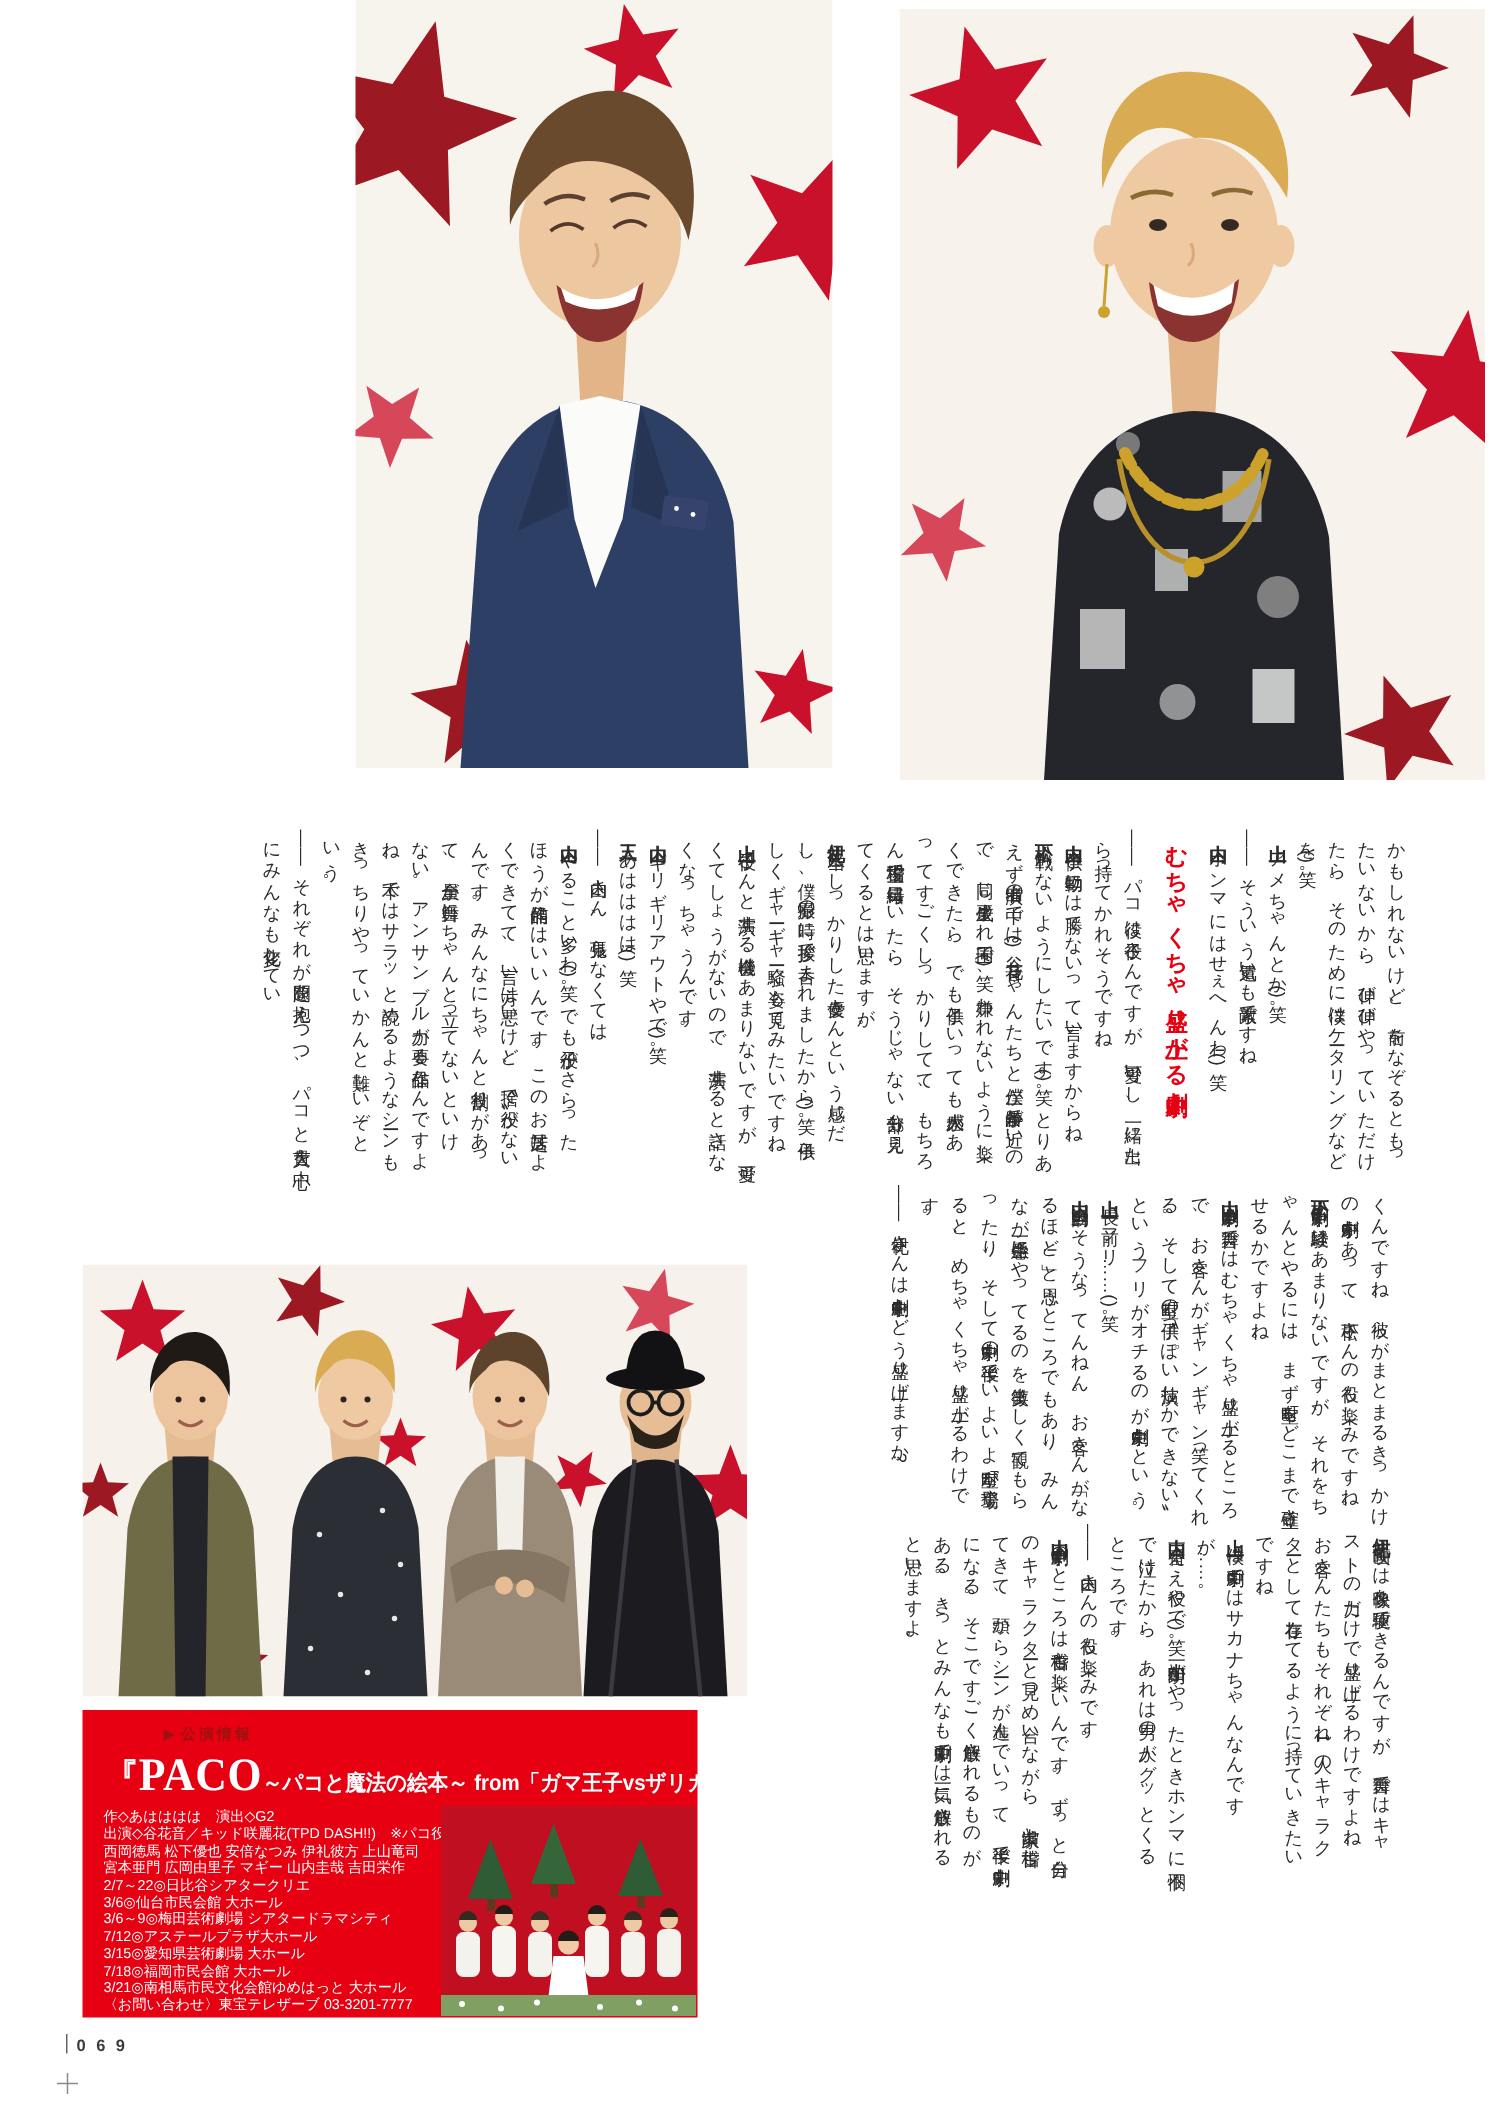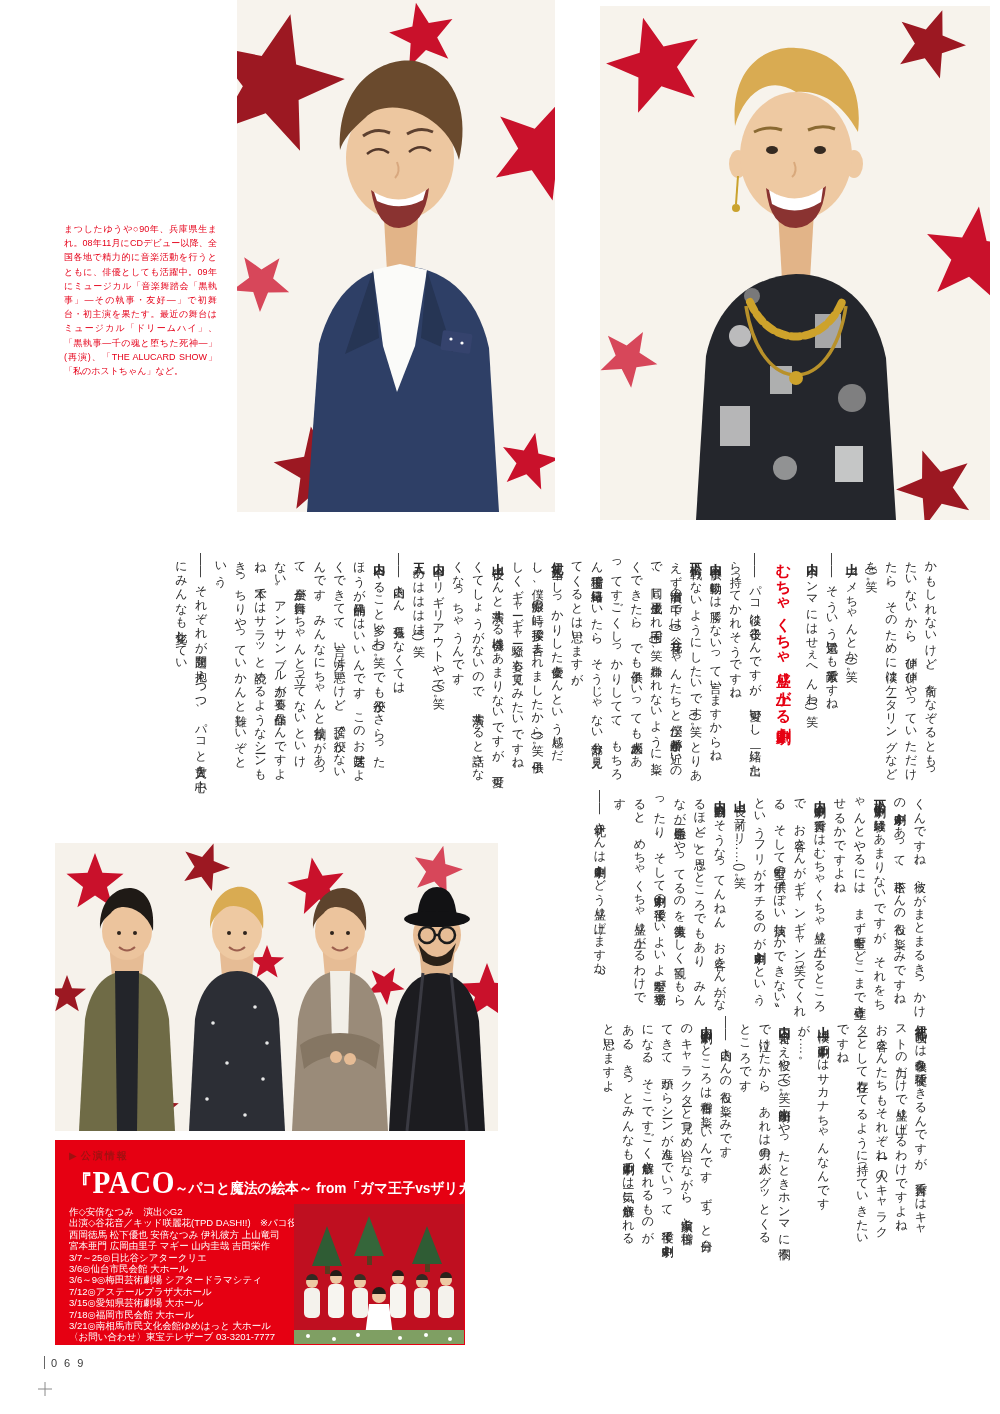--- a/index.html
+++ b/index.html
@@ -131,7 +131,6 @@
 </svg>
 
 <div class="profiles">
-  <p>まつしたゆうや○90年、兵庫県生まれ。08年11月にCDデビュー以降、全国各地で精力的に音楽活動を行うとともに、俳優としても活躍中。09年にミュージカル「音楽舞踏会「黒執事」―その執事・友好―」で初舞台・初主演を果たす。最近の舞台はミュージカル「ドリームハイ」、「黒執事―千の魂と堕ちた死神―」(再演)、「THE ALUCARD SHOW」「私のホストちゃん」など。</p>
 </div>
 
 <div id="band1" class="vband">

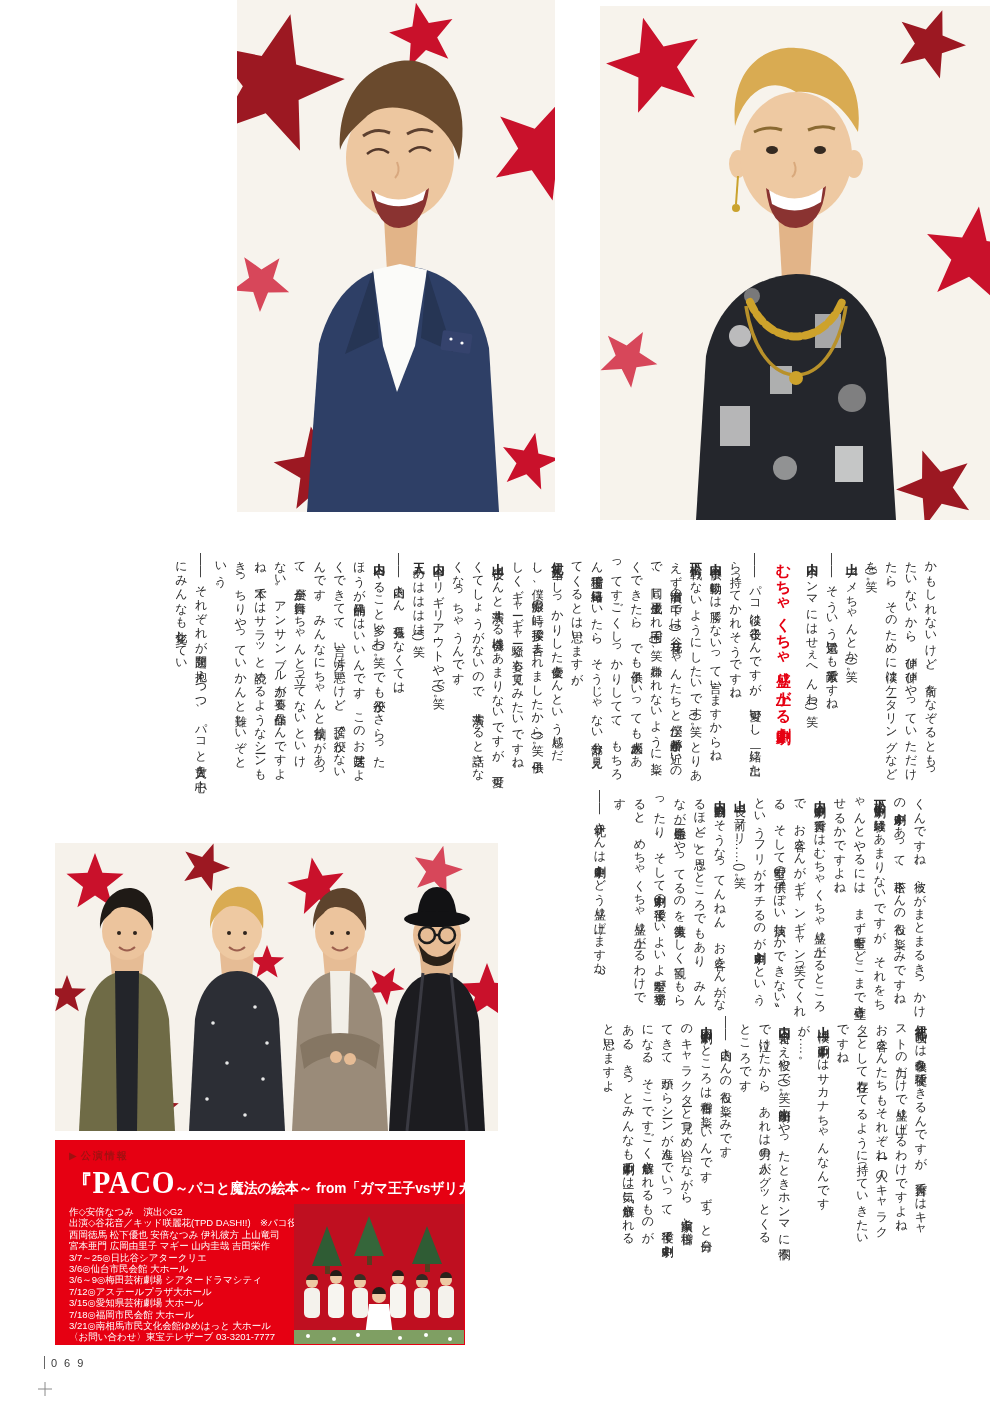--- a/index.html
+++ b/index.html
@@ -30,7 +30,7 @@
   
   .infobox{position:absolute;left:55px;top:1140px;width:410px;height:205px;
     background:#e60012;color:#fff;box-sizing:border-box;padding:9px 0 0 14px;}
-  .info-label{color:#9e1111;font-size:10px;font-weight:700;letter-spacing:2px;}
+  .info-label{color:#9e1111;font-size:10px;font-weight:700;letter-spacing:2px;margin-left:40px;}
   .info-label .tri{margin-right:4px;letter-spacing:0;}
   .box-title{white-space:nowrap;margin-top:2px;transform:scaleX(.94);
     transform-origin:left;}

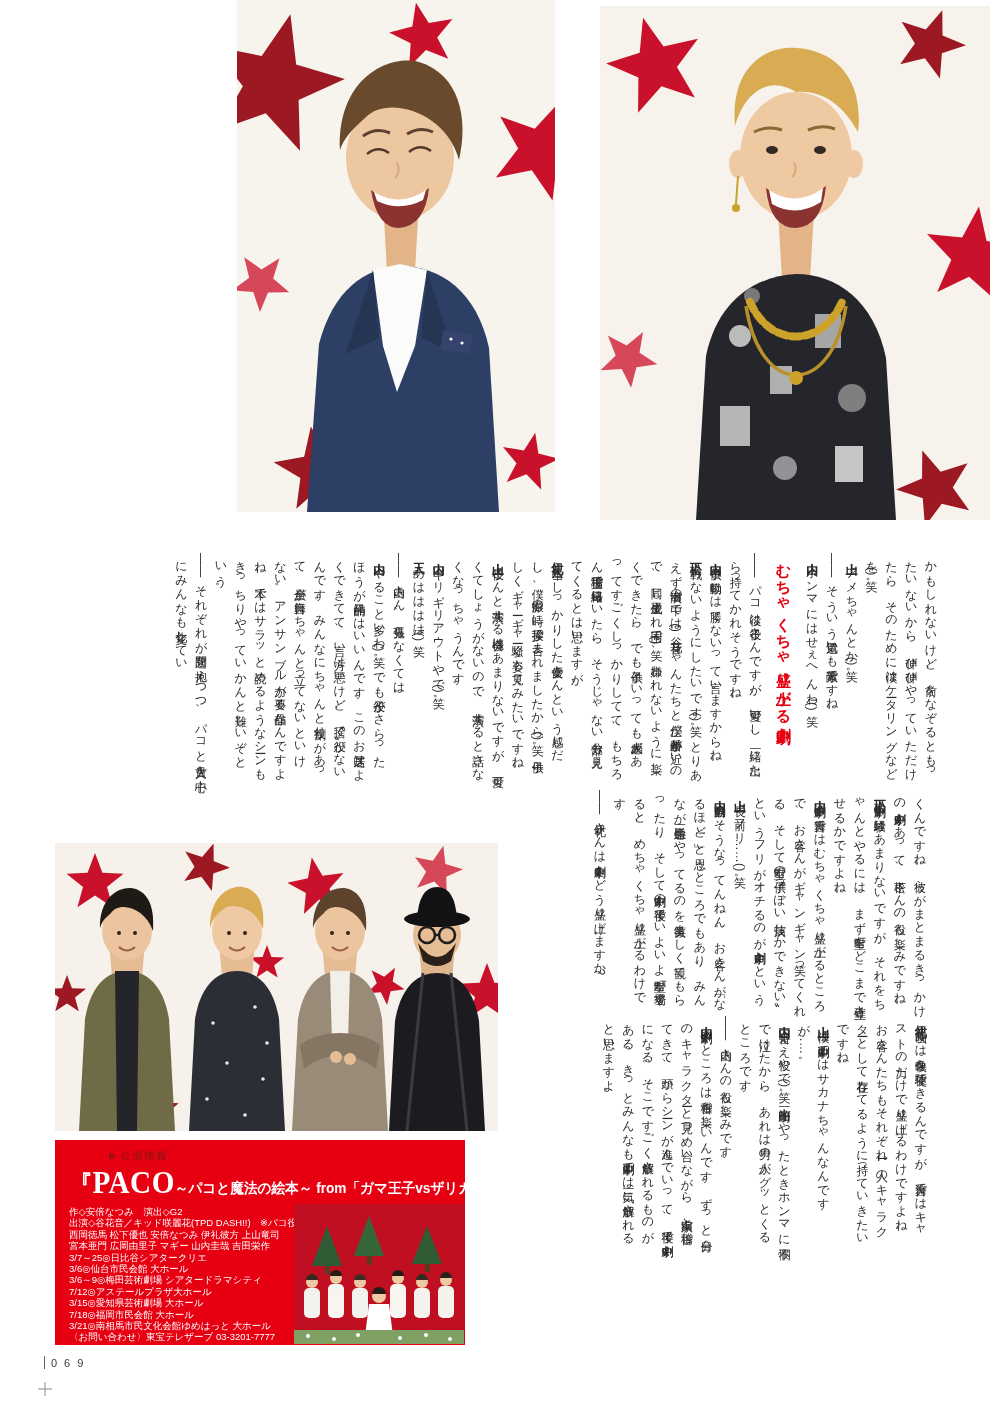--- a/index.html
+++ b/index.html
@@ -245,7 +245,7 @@
     <span class="tq">『</span><span class="tmain">PACO</span><span class="trest">～パコと魔法の絵本～ from「ガマ王子vsザリガニ魔人」</span><span class="tq">』</span>
   </div>
   <div class="credits">
-    <div>作◇安倍なつみ　演出◇G2</div>
+    <div>作◇あはははは　演出◇G2</div>
     <div>出演◇谷花音／キッド咲麗花(TPD DASH!!)　※パコ役Wキャスト</div>
     <div>西岡徳馬 松下優也 安倍なつみ 伊礼彼方 上山竜司</div>
     <div>宮本亜門 広岡由里子 マギー 山内圭哉 吉田栄作</div>

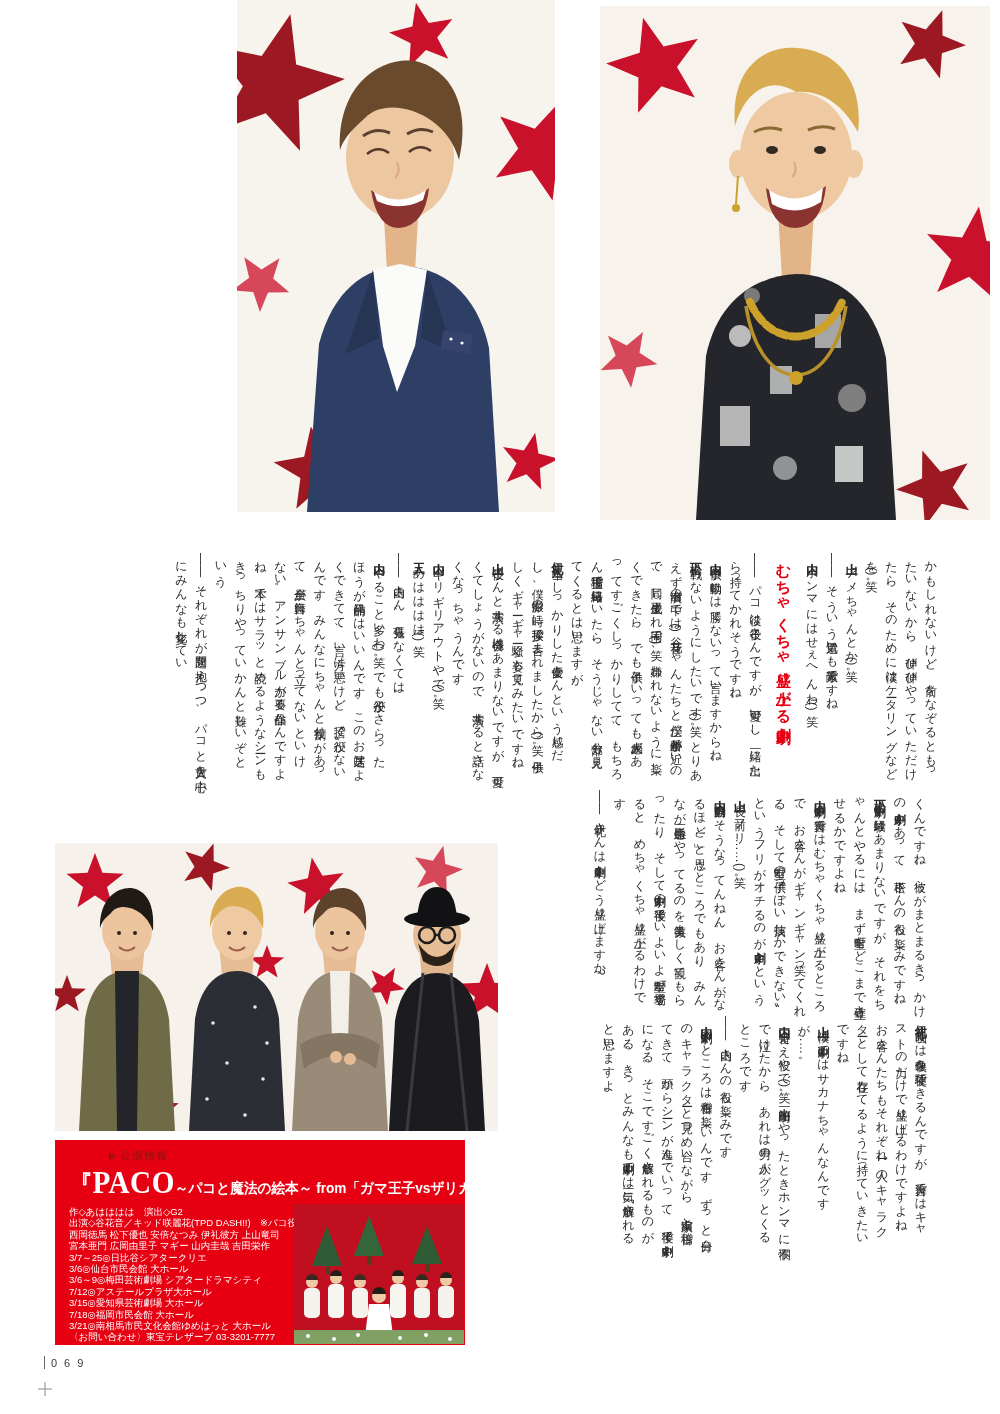--- a/index.html
+++ b/index.html
@@ -249,7 +249,7 @@
     <div>出演◇谷花音／キッド咲麗花(TPD DASH!!)　※パコ役Wキャスト</div>
     <div>西岡徳馬 松下優也 安倍なつみ 伊礼彼方 上山竜司</div>
     <div>宮本亜門 広岡由里子 マギー 山内圭哉 吉田栄作</div>
-    <div>3/7～25◎日比谷シアタークリエ</div>
+    <div>2/7～22◎日比谷シアタークリエ</div>
     <div>3/6◎仙台市民会館 大ホール</div>
     <div>3/6～9◎梅田芸術劇場 シアタードラマシティ</div>
     <div>7/12◎アステールプラザ大ホール</div>

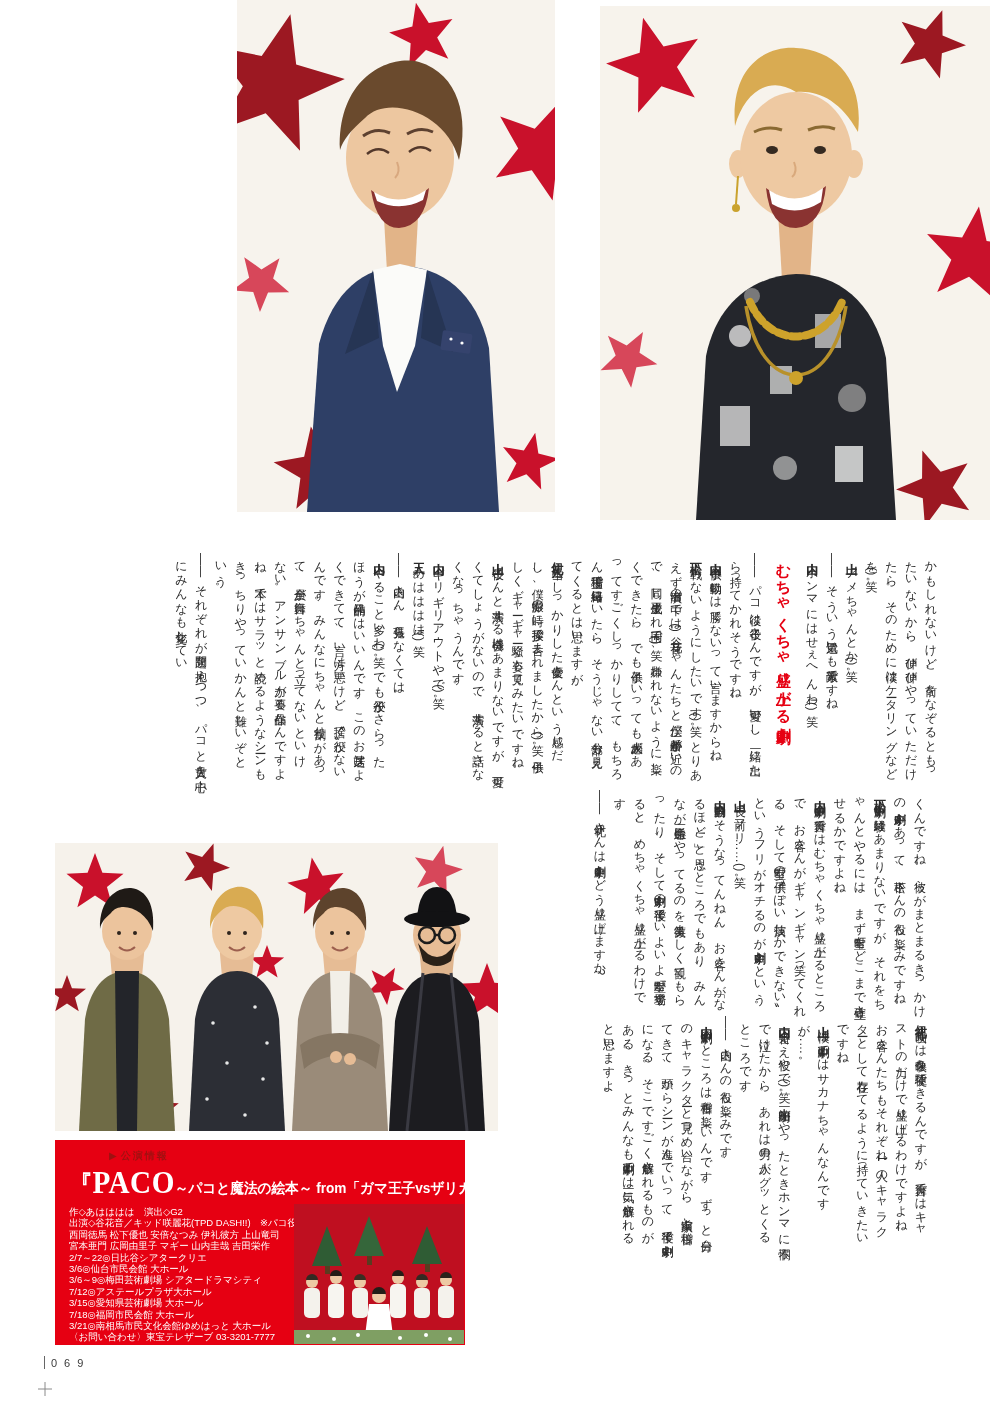--- a/index.html
+++ b/index.html
@@ -45,7 +45,7 @@
 
   
   .pageno{position:absolute;left:44px;top:1356px;font-size:11px;color:#3a3a3a;
-    letter-spacing:7px;font-weight:400;}
+    letter-spacing:7px;font-weight:700;}
   .pageno .bar{display:inline-block;width:0;height:13px;border-left:1px solid #666;
     vertical-align:-2px;margin-right:6px;}
 </style>

